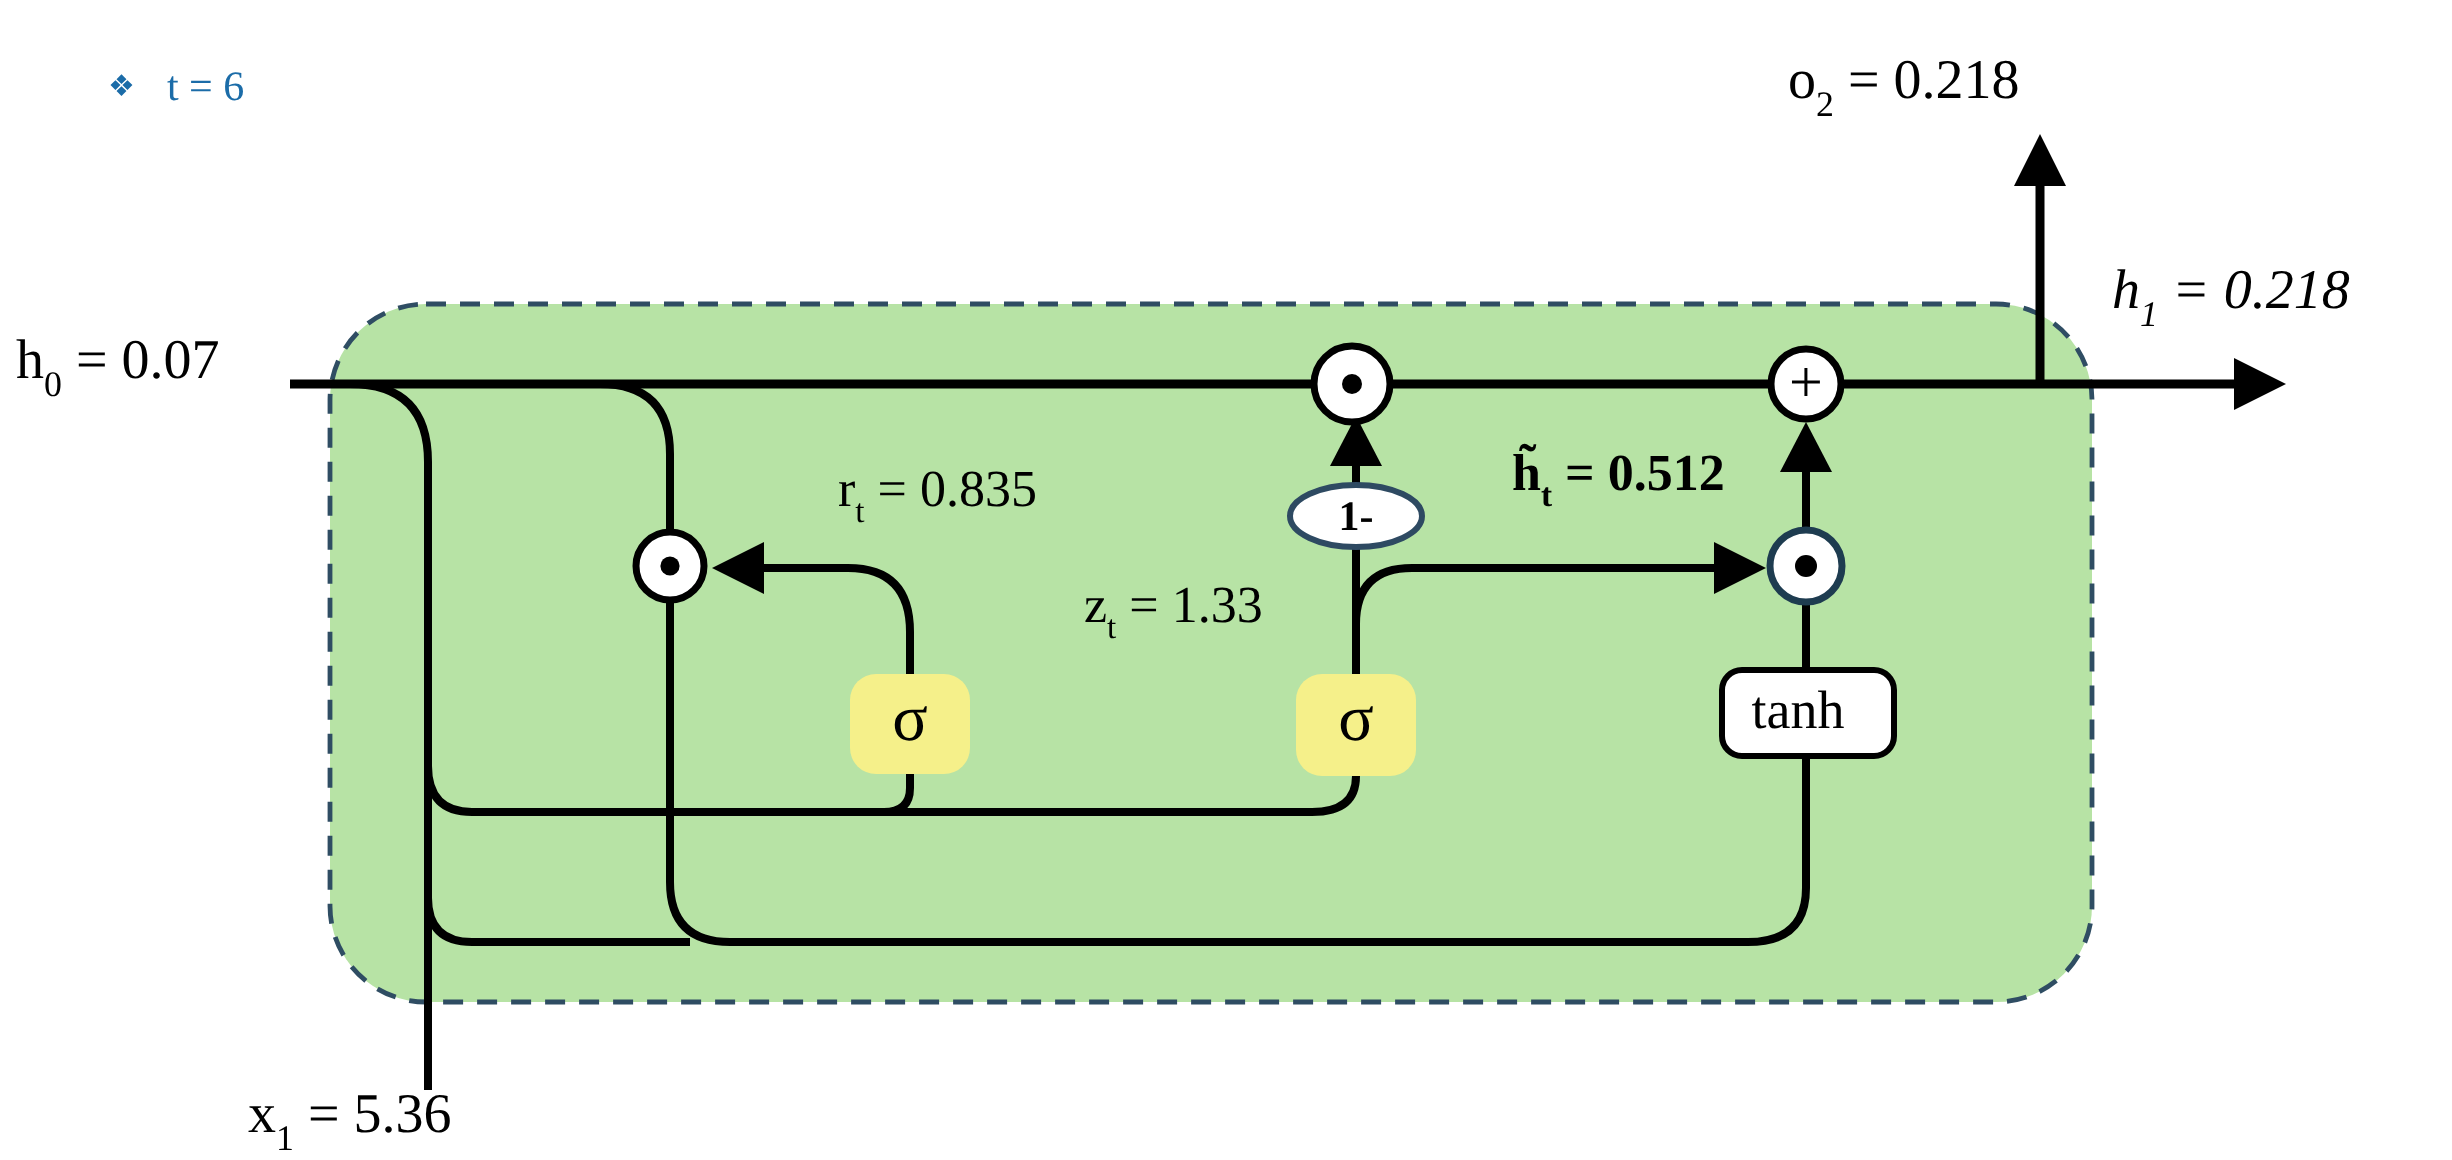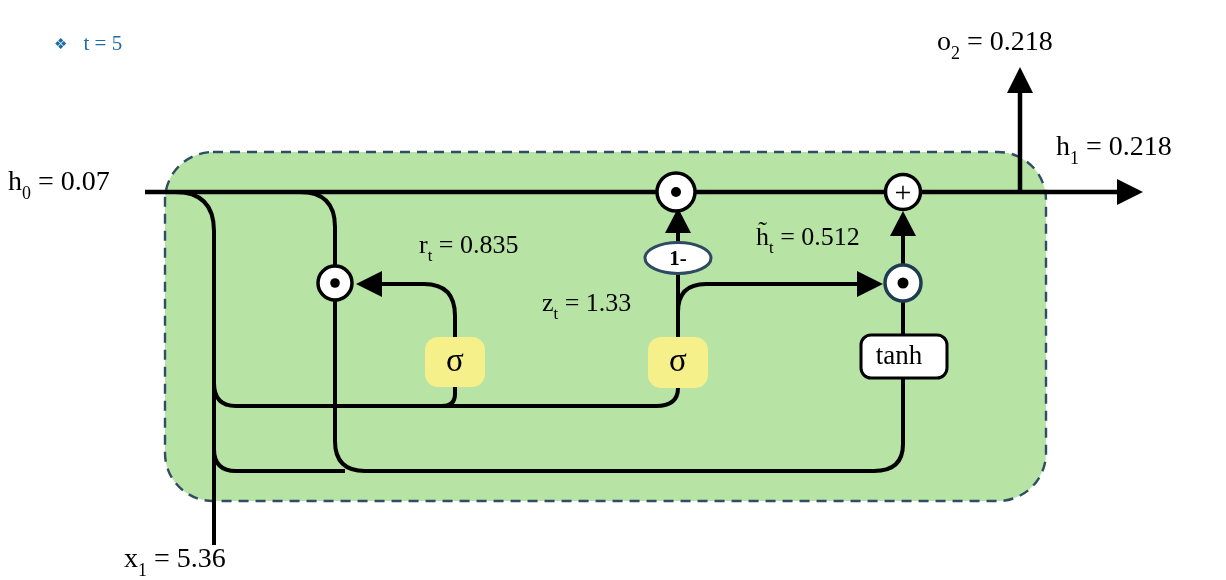--- a/index.html
+++ b/index.html
@@ -93,7 +93,7 @@
 
   <div class="lbl timestep" style="left:54px;top:32px;">
     <span class="bullet">❖</span>
-    <span>t = 5</span>
+    <span>t = 6</span>
   </div>
 
   <div class="lbl math" style="left:8px;top:166px;">

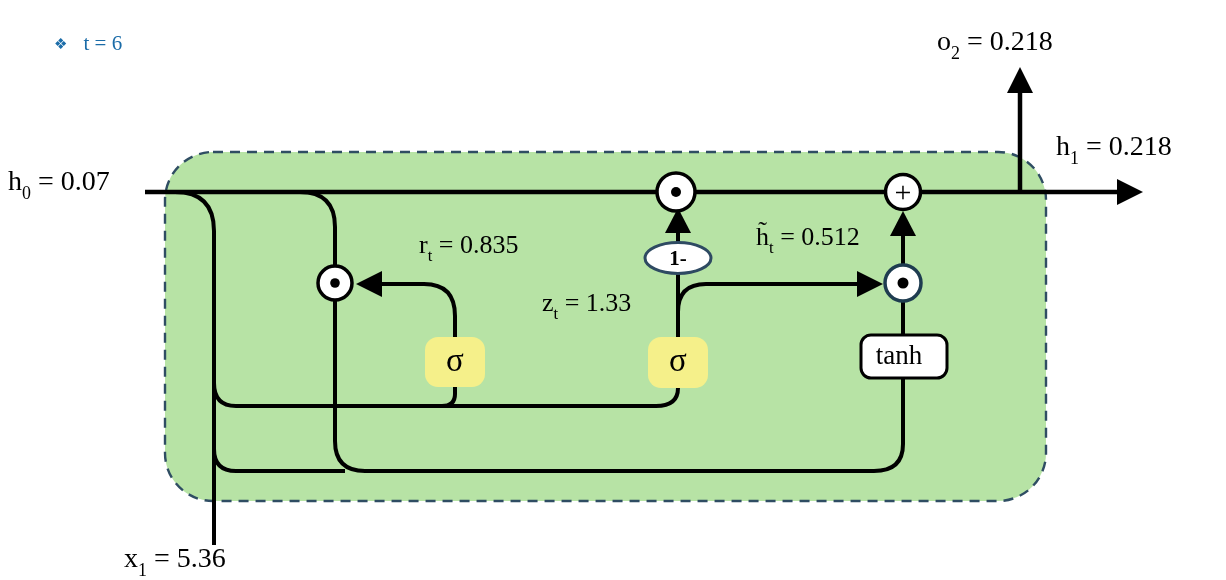--- a/index.html
+++ b/index.html
@@ -100,7 +100,7 @@
     <span>h</span><sub>0</sub><span> = 0.07</span>
   </div>
 
-  <div class="lbl math" style="left:937px;top:26px;text-align:right;">
+  <div class="lbl math" style="left:894px;top:26px;text-align:right;">
     <span>o</span><sub>2</sub><span> = 0.218</span>
   </div>
 

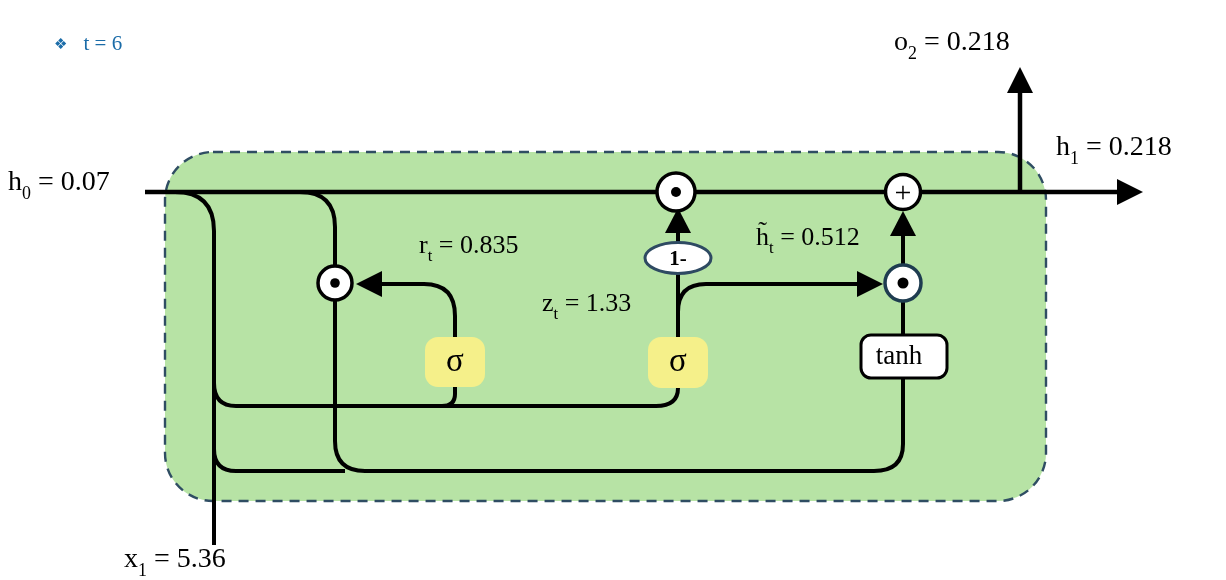--- a/index.html
+++ b/index.html
@@ -104,7 +104,7 @@
     <span>o</span><sub>2</sub><span> = 0.218</span>
   </div>
 
-  <div class="lbl math" style="left:1056px;top:131px;">
+  <div class="lbl math" style="left:1056px;top:131px;font-style:italic;">
     <span>h</span><sub>1</sub><span> = 0.218</span>
   </div>
 

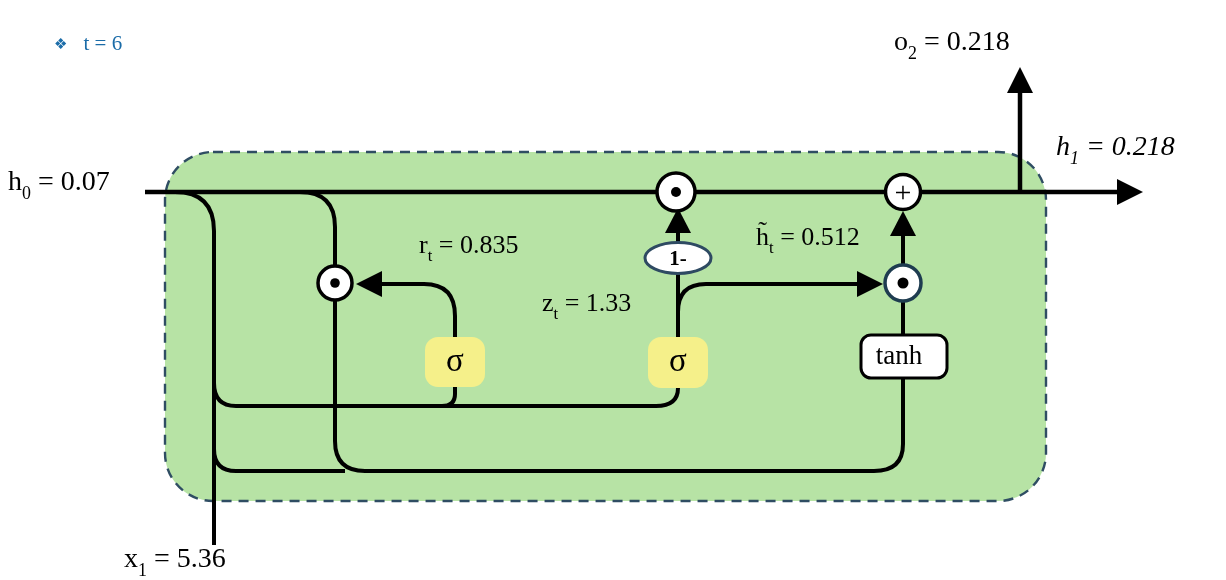--- a/index.html
+++ b/index.html
@@ -120,7 +120,7 @@
     <span>z</span><sub>t</sub><span> = 1.33</span>
   </div>
 
-  <div class="lbl math-sm" style="left:731px;top:223px;">
+  <div class="lbl math-sm" style="left:731px;top:223px;font-weight:bold;">
     <span>h̃</span><sub>t</sub><span> = 0.512</span>
   </div>
 

